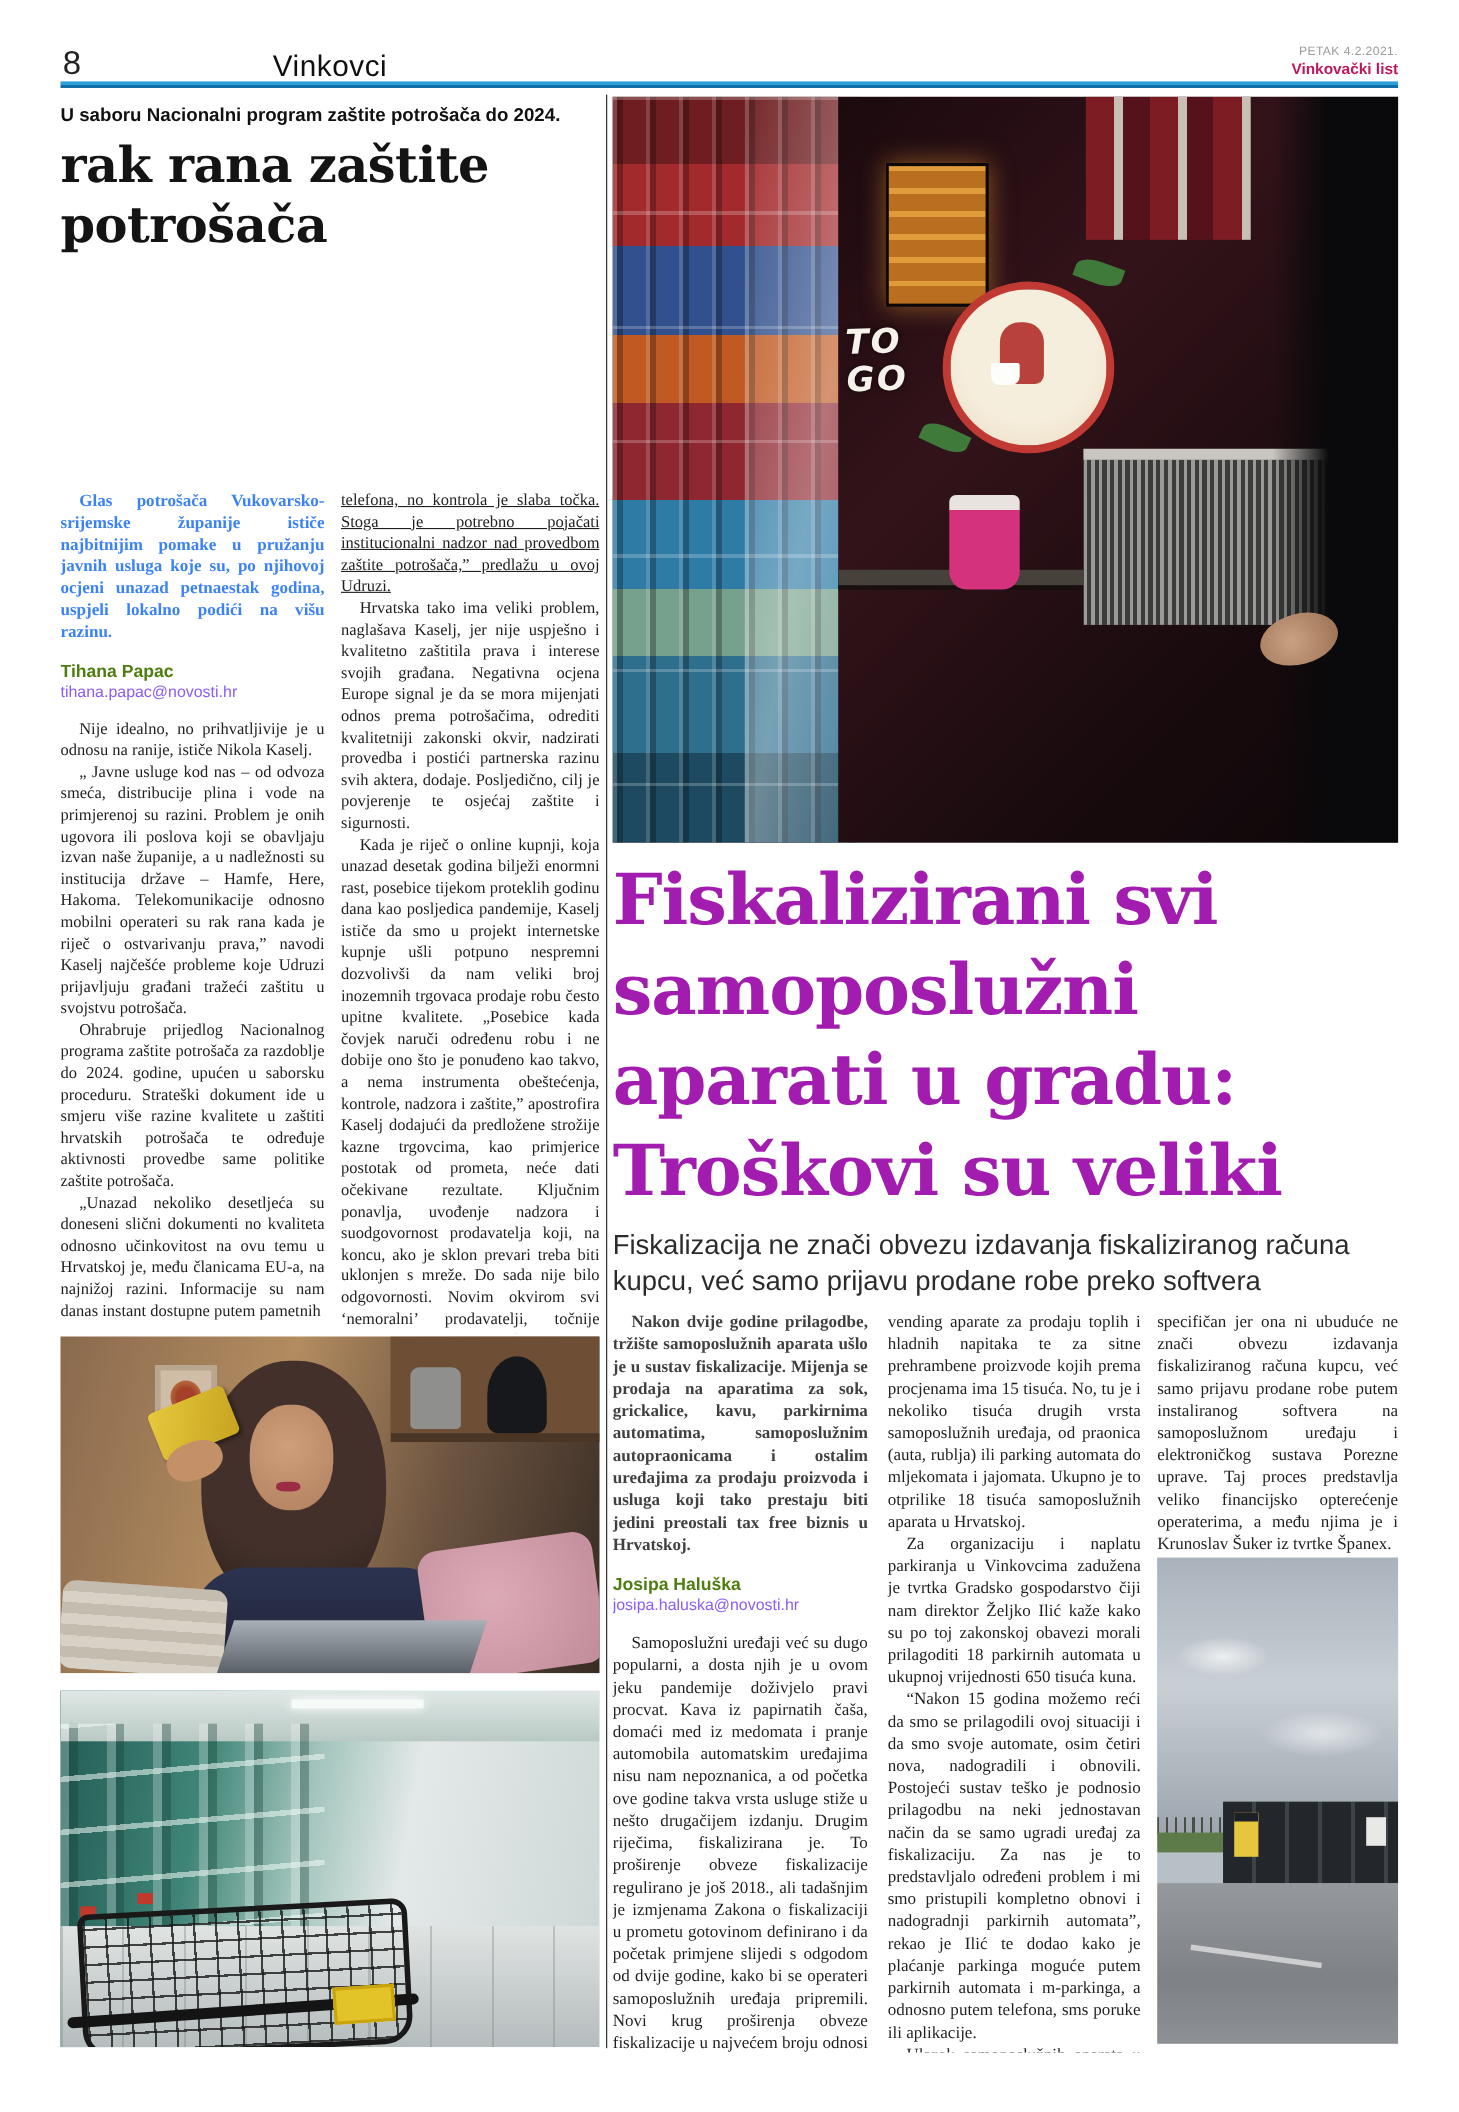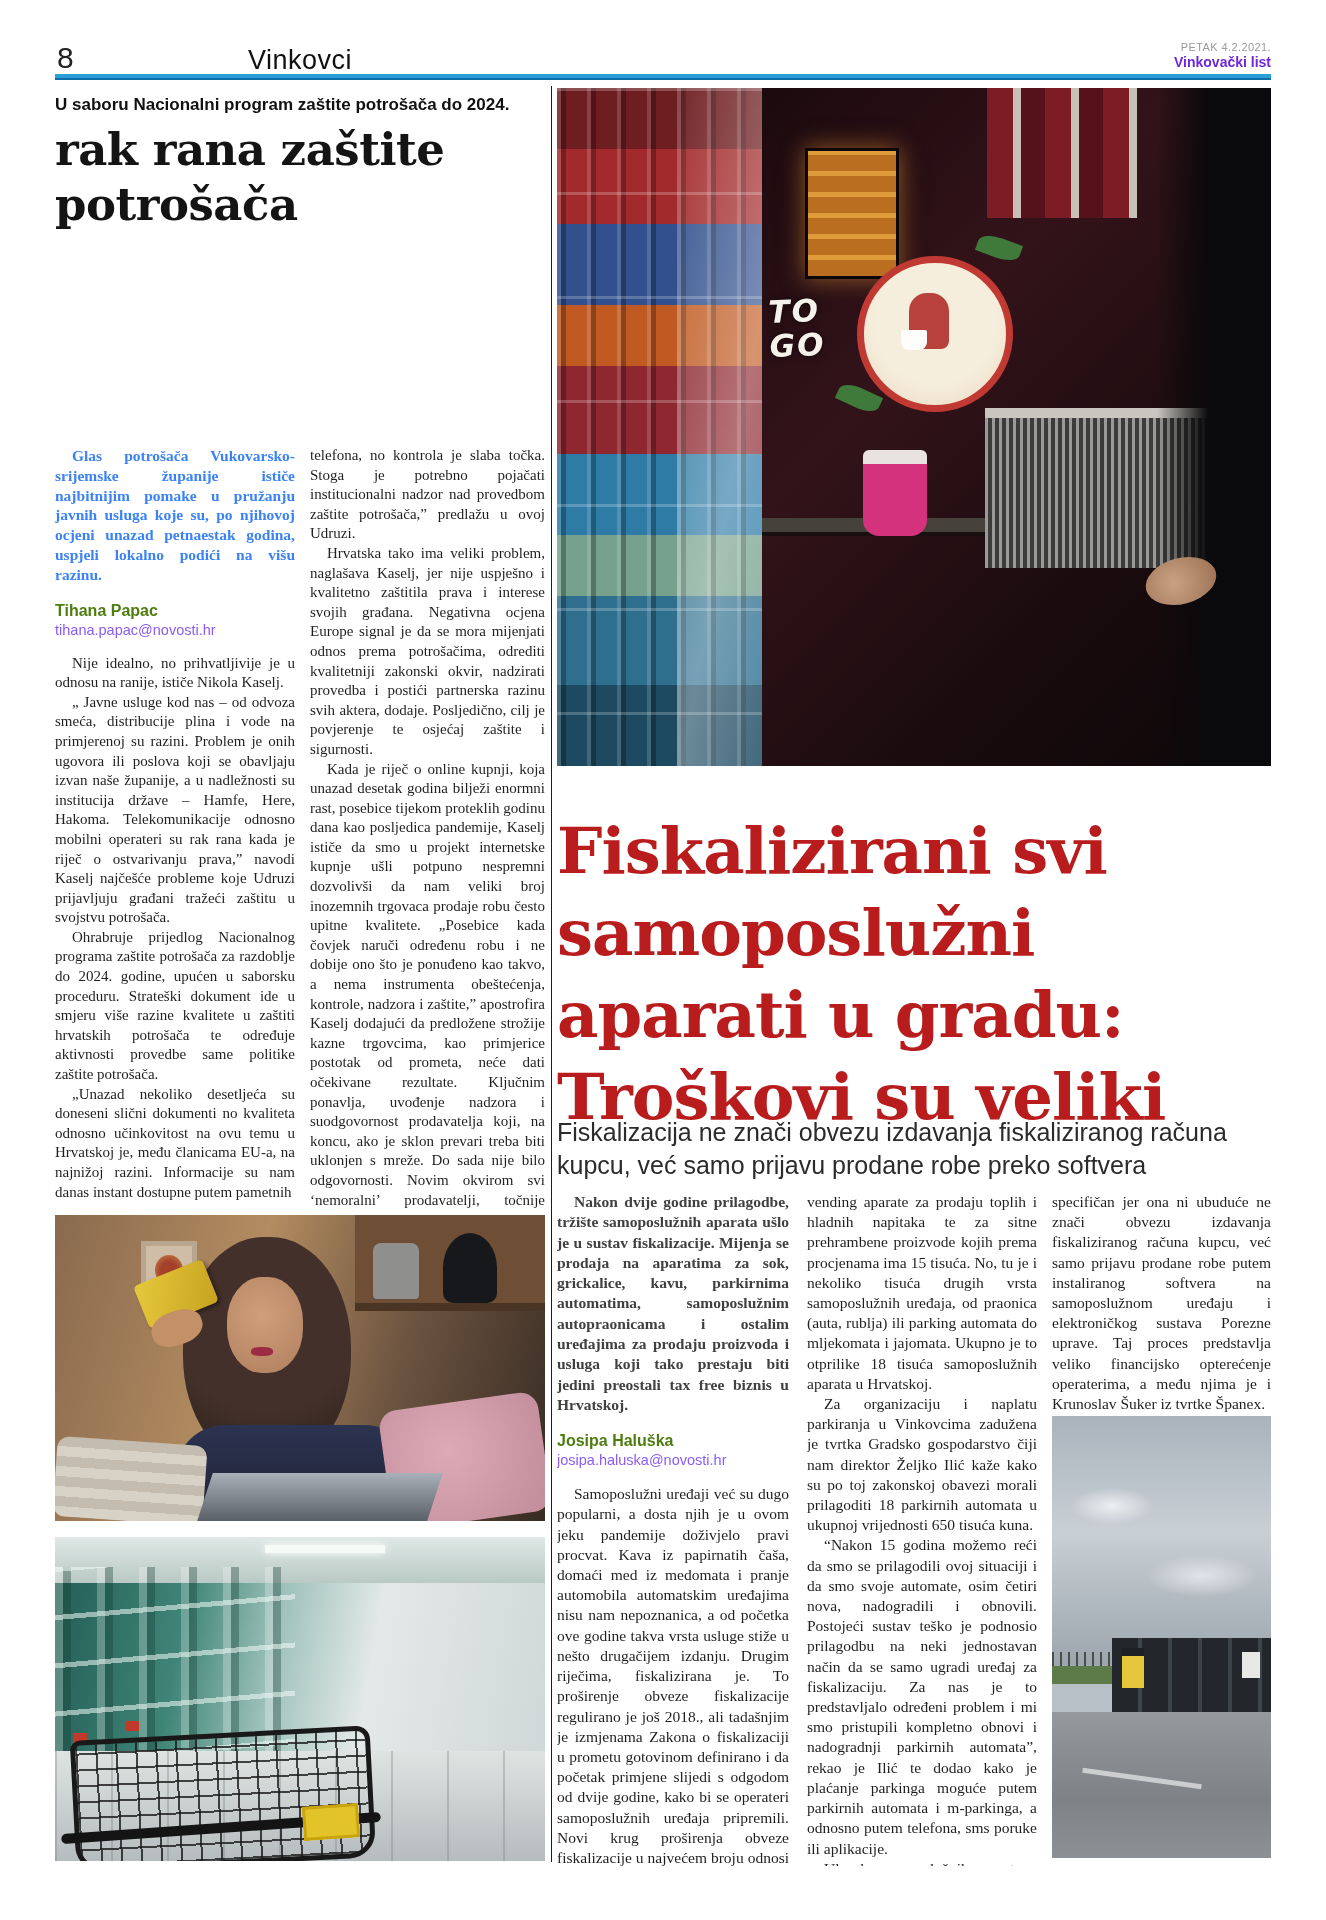--- a/index.html
+++ b/index.html
@@ -13,7 +13,7 @@
                  font:400 27px/28px "Liberation Sans",sans-serif;color:#101010;letter-spacing:.5px;}
   .dateblock{right:55px;top:40px;text-align:right;}
   .dateline{font:400 11px/14px "Liberation Sans",sans-serif;color:#9a9a9a;letter-spacing:.4px;}
-  .publine{font:700 14px/17px "Liberation Sans",sans-serif;color:#6d28d9;}
+  .publine{font:700 14px/17px "Liberation Sans",sans-serif;color:#be185d;}
   .blue-rule{left:55px;top:74px;width:1216px;height:6px;
              background:linear-gradient(180deg,#2d9fd8 0 60%,#0d6ea8 60% 100%);}
 

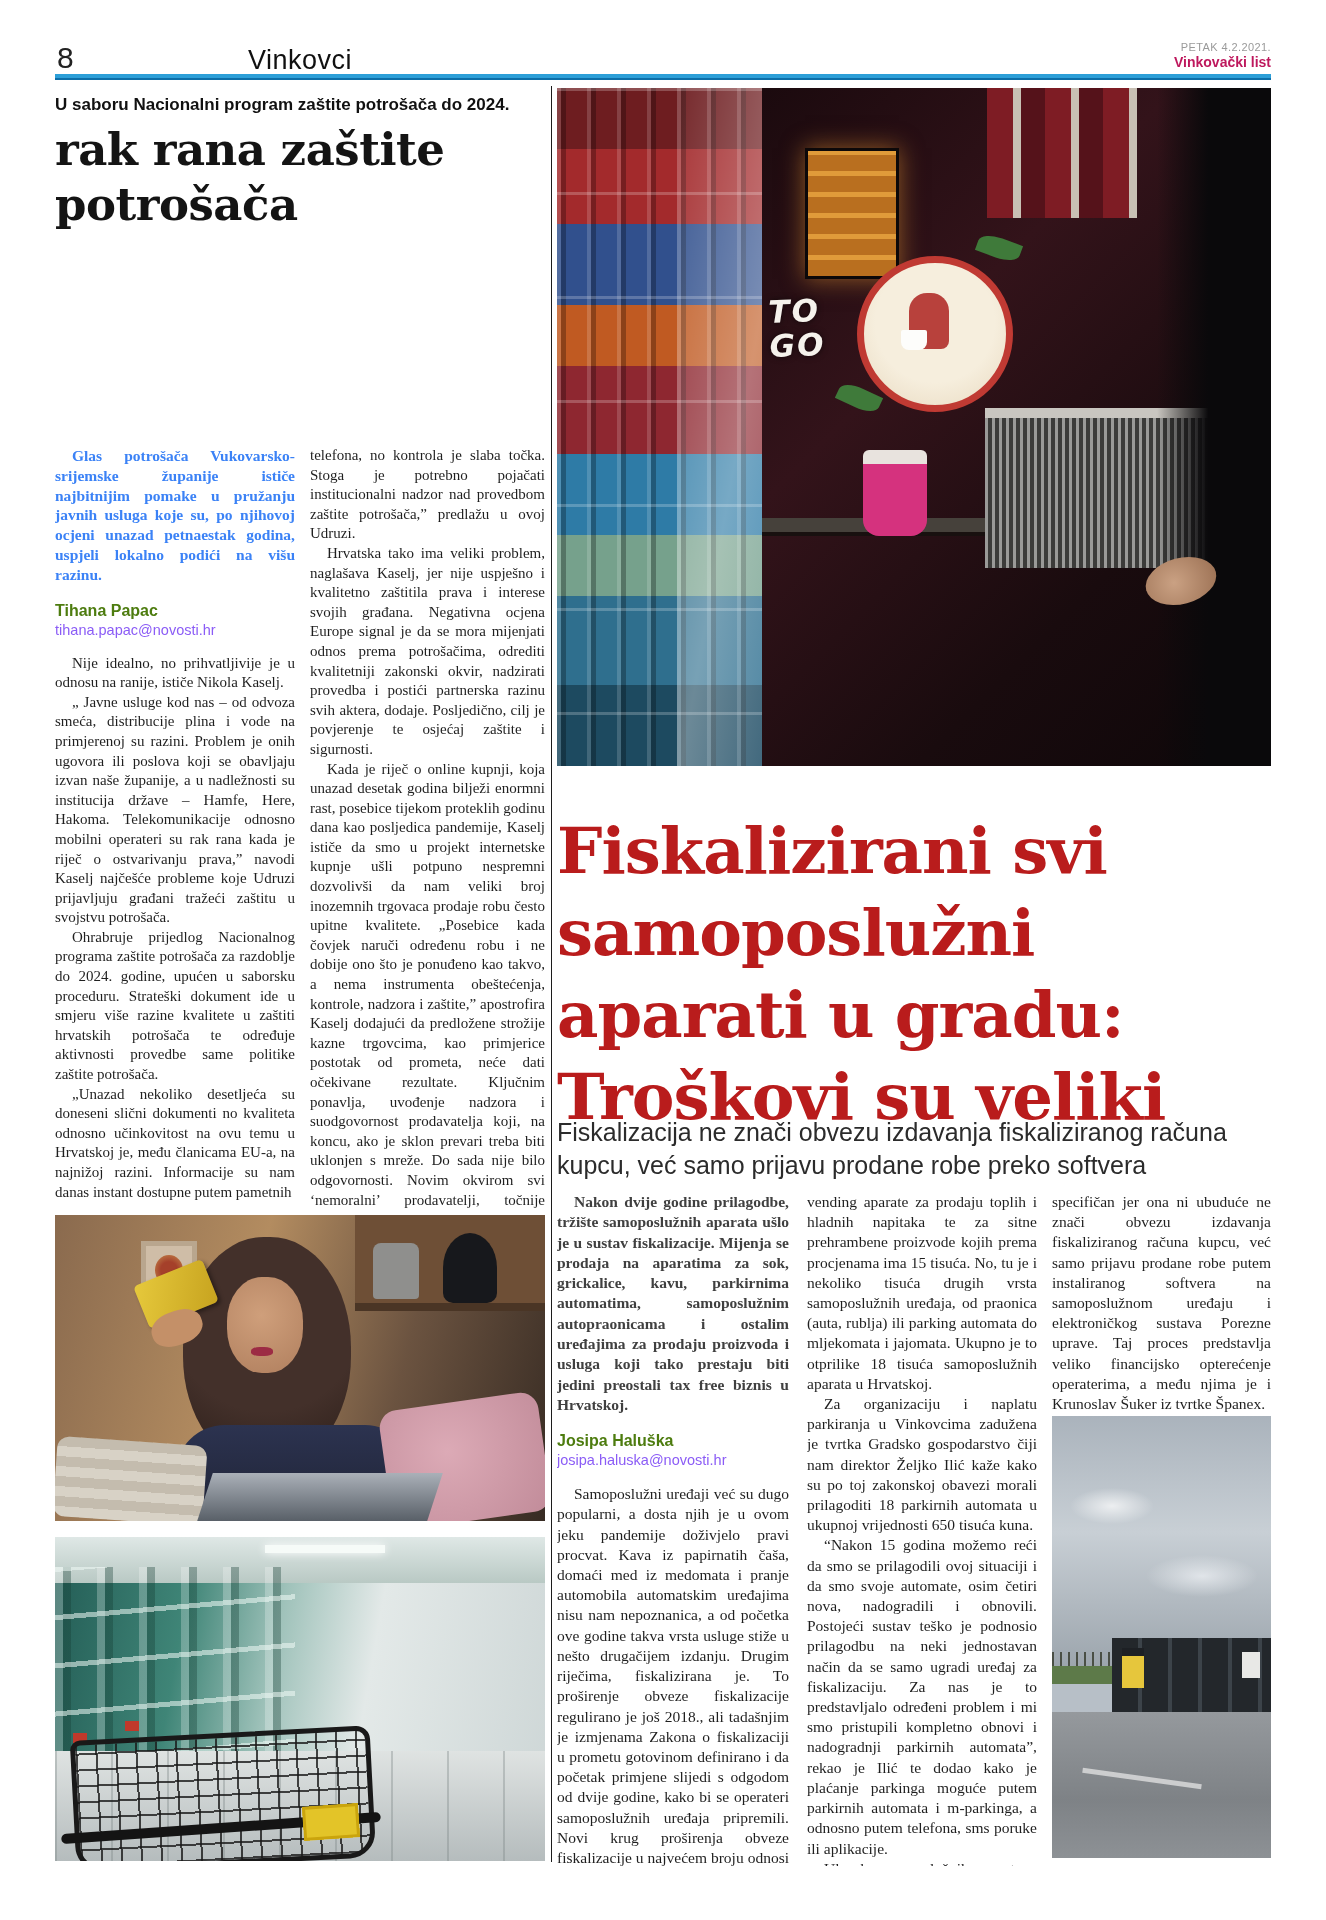--- a/index.html
+++ b/index.html
@@ -27,7 +27,7 @@
   .col-l2{left:255px;top:360px;width:235px;height:766px;}
   .para{font:400 15px/19.6px "Liberation Serif",serif;color:#1f1f1f;text-align:justify;
         text-indent:17px;margin:0;}
-  .para.noind{text-indent:0;}
+  .para.noind{text-indent:0;text-decoration:underline;}
   .lead-para{font:700 15.5px/19.8px "Liberation Serif",serif;color:#3b82f6;text-align:justify;
              text-indent:17px;margin:0;}
   .byline{margin:16px 0 14px 0;}

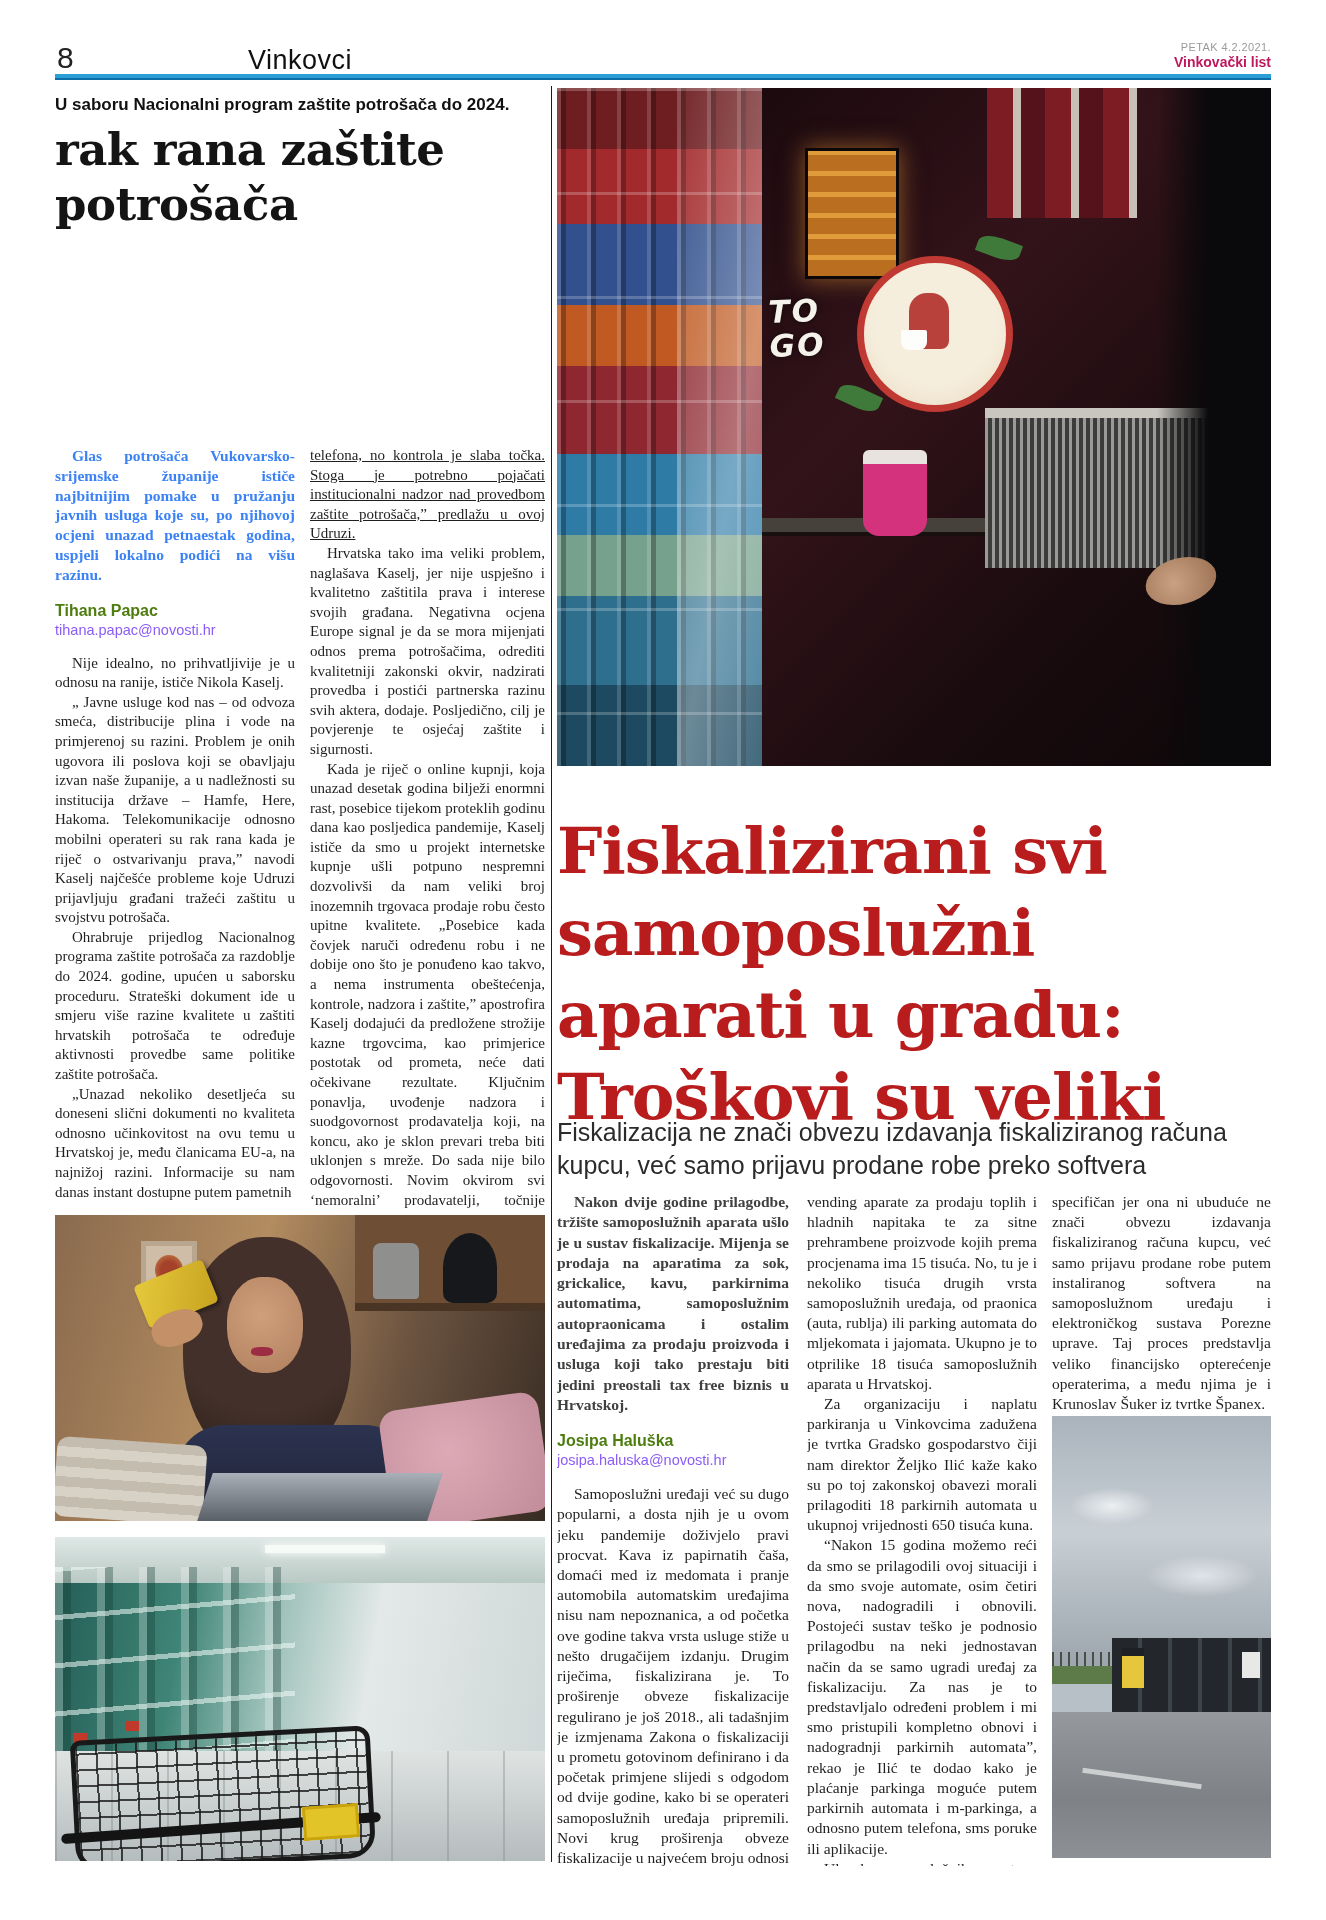--- a/index.html
+++ b/index.html
@@ -39,7 +39,7 @@
 
   
   .right-art{left:557px;top:86px;width:714px;height:1800px;}
-  .r-head{left:0;top:692px;width:714px;font:700 64px/82px "DejaVu Serif",serif;color:#b91c1c;letter-spacing:-1px;margin-top:32px;}
+  .r-head{left:0;top:692px;width:714px;font:700 64px/82px "DejaVu Serif",serif;color:#a21caf;letter-spacing:-1px;}
   .r-sub{left:0;top:1030px;width:714px;font:400 25px/33px "Liberation Sans",sans-serif;color:#2b2b2b;}
   .col-r1{left:0;top:1106px;width:232px;height:674px;}
   .col-r2{left:250px;top:1106px;width:230px;height:674px;}

